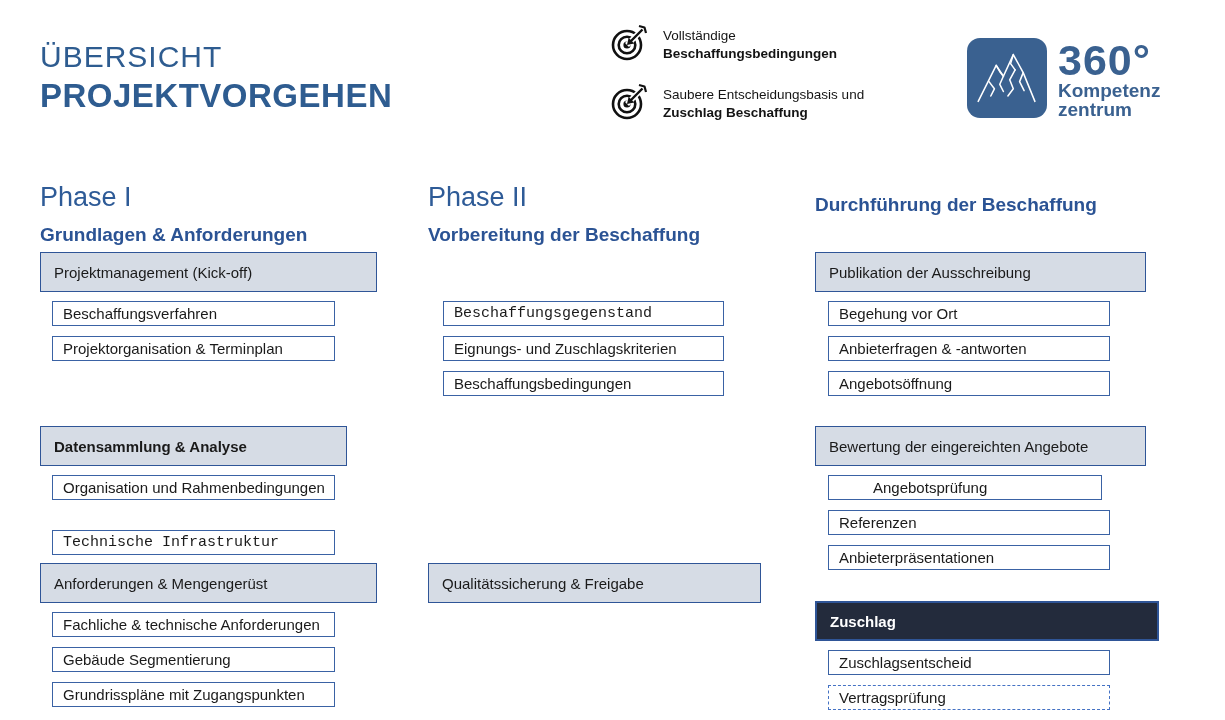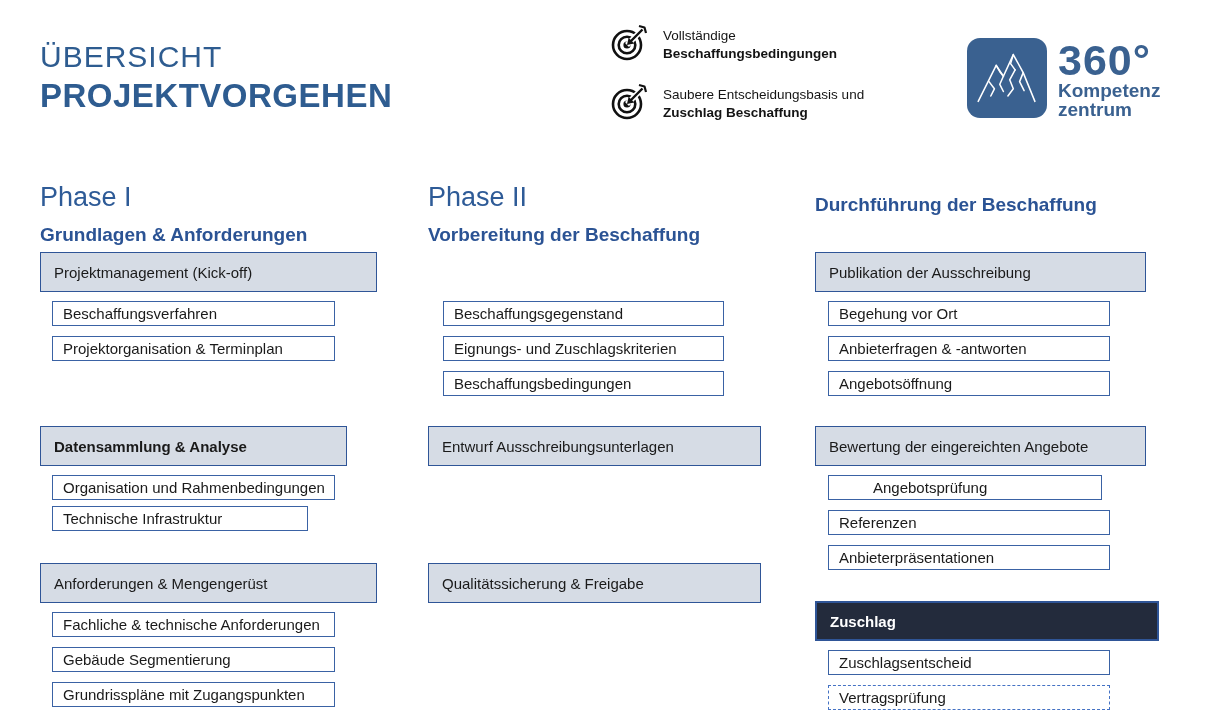--- a/index.html
+++ b/index.html
@@ -148,7 +148,7 @@
       <div class="phase-name">Phase II</div>
       <div class="phase-sub">Vorbereitung der Beschaffung</div>
     </div>
-      <div class="item" style="top: 301px; left: 15px; width: 281px;">Beschaffungsgegenstand</div>
+      <div class="item" style="top: 301px; left: 15px; width: 281px; font-family: Liberation Mono, monospace;">Beschaffungsgegenstand</div>
       <div class="item" style="top: 336px; left: 15px; width: 281px;">Eignungs- und Zuschlagskriterien</div>
       <div class="item" style="top: 371px; left: 15px; width: 281px;">Beschaffungsbedingungen</div>
       <div class="group-header" style="top: 426px; left: 0px; width: 333px;">Entwurf Ausschreibungsunterlagen</div>

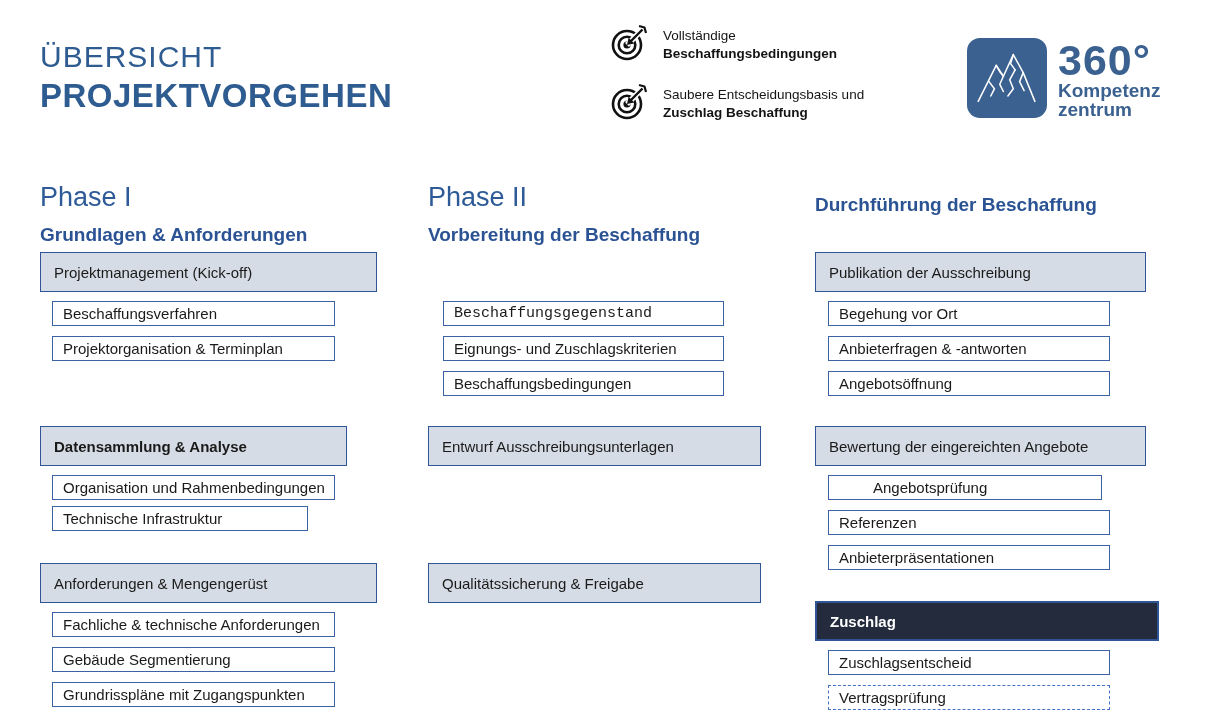--- a/index.html
+++ b/index.html
@@ -151,7 +151,6 @@
       <div class="item" style="top: 301px; left: 15px; width: 281px; font-family: Liberation Mono, monospace;">Beschaffungsgegenstand</div>
       <div class="item" style="top: 336px; left: 15px; width: 281px;">Eignungs- und Zuschlagskriterien</div>
       <div class="item" style="top: 371px; left: 15px; width: 281px;">Beschaffungsbedingungen</div>
-      <div class="group-header" style="top: 426px; left: 0px; width: 333px;">Entwurf Ausschreibungsunterlagen</div>
       <div class="group-header" style="top: 563px; left: 0px; width: 333px;">Qualitätssicherung &amp; Freigabe</div>
     </div>
   <div class="phase-col" id="phase-2">

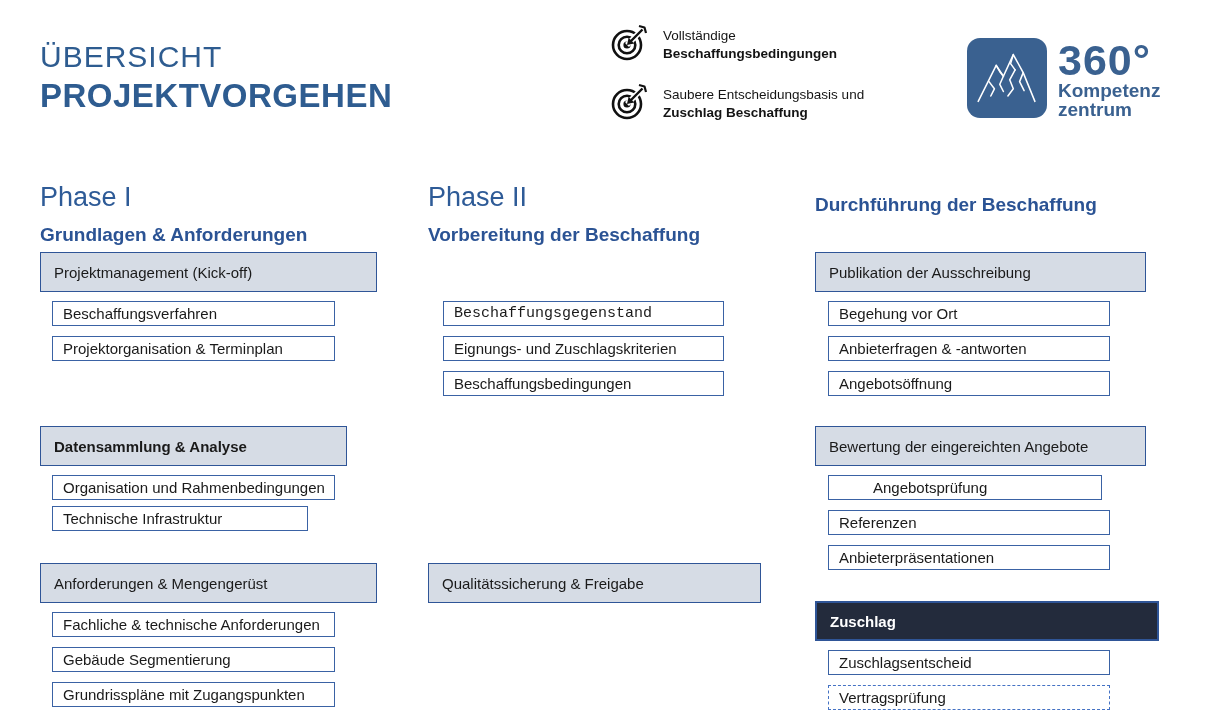--- a/index.html
+++ b/index.html
@@ -137,7 +137,7 @@
       <div class="item" style="top: 336px; left: 12px; width: 283px;">Projektorganisation &amp; Terminplan</div>
       <div class="group-header" style="top: 426px; left: 0px; width: 307px; font-weight: bold;">Datensammlung &amp; Analyse</div>
       <div class="item" style="top: 475px; left: 12px; width: 283px;">Organisation und Rahmenbedingungen</div>
-      <div class="item" style="top: 506px; left: 12px; width: 256px;">Technische Infrastruktur</div>
+      <div class="item" style="top: 530px; left: 12px; width: 283px; font-family: Liberation Mono, monospace;">Technische Infrastruktur</div>
       <div class="group-header" style="top: 563px; left: 0px; width: 337px;">Anforderungen &amp; Mengengerüst</div>
       <div class="item" style="top: 612px; left: 12px; width: 283px;">Fachliche &amp; technische Anforderungen</div>
       <div class="item" style="top: 647px; left: 12px; width: 283px;">Gebäude Segmentierung</div>

